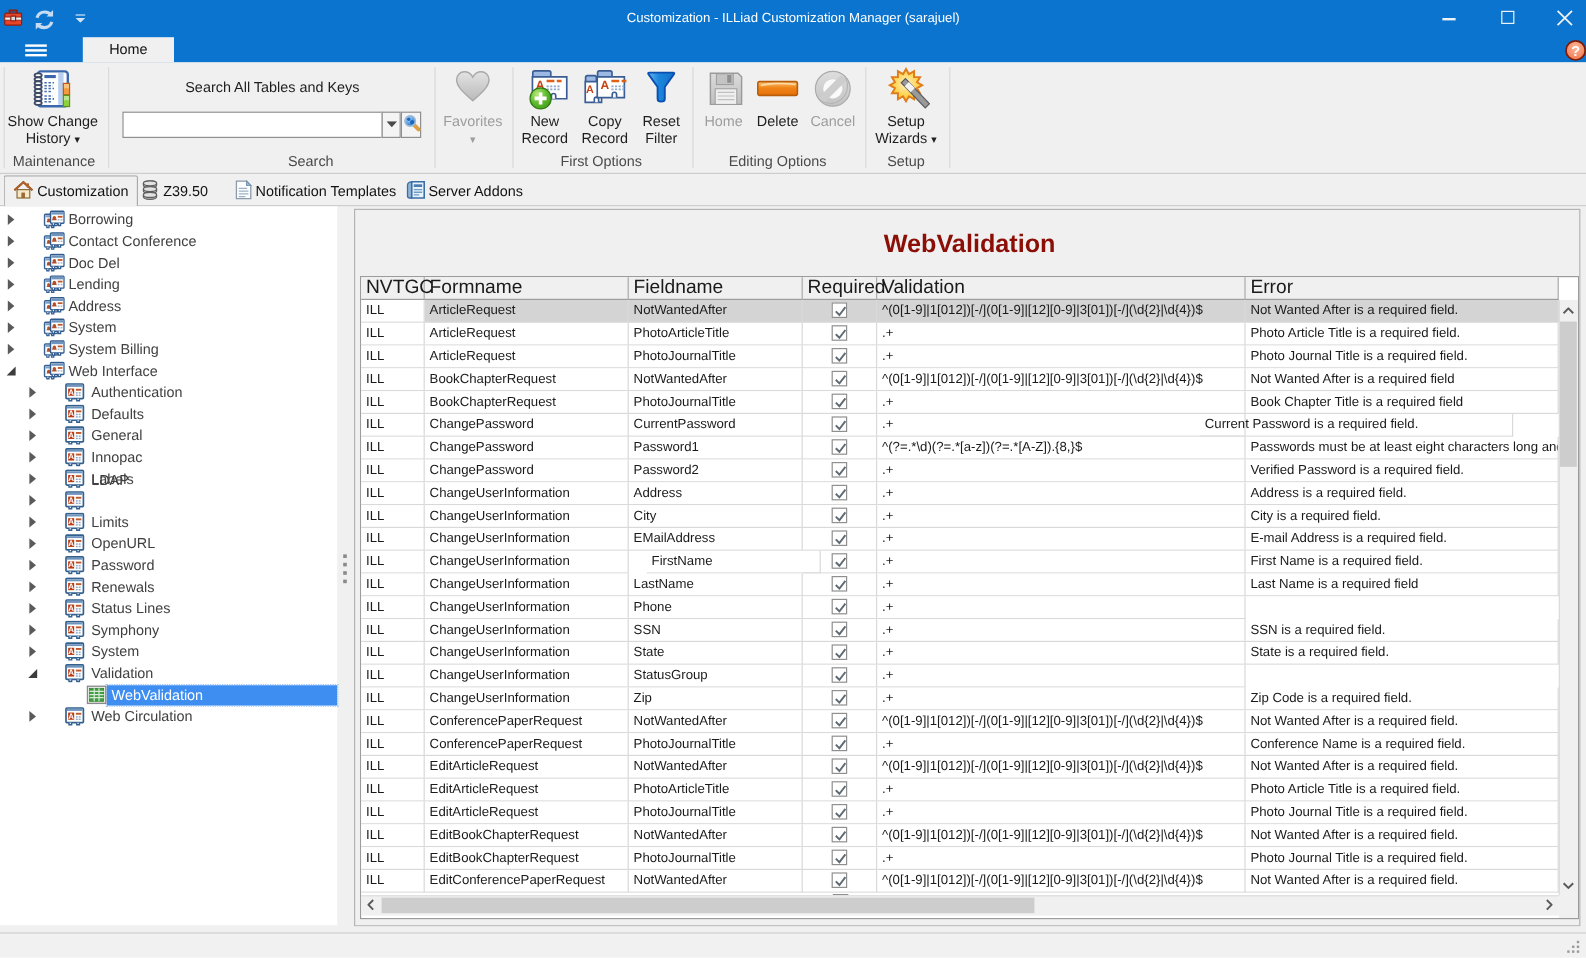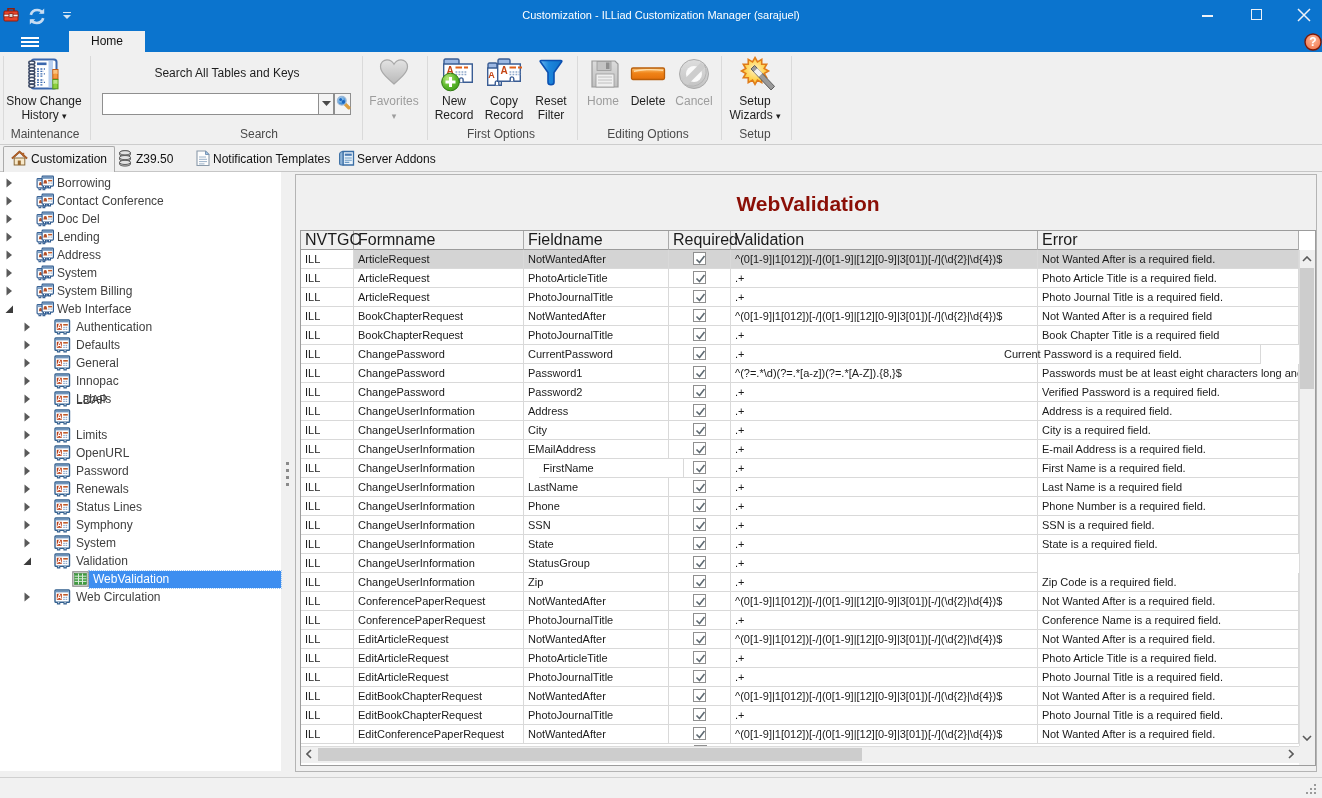--- a/index.html
+++ b/index.html
@@ -883,7 +883,6 @@
         </svg></span>
     </div>
     <div class="gcell" style="left:430px;width:307px;">.+</div>
-    <div class="gcell" style="left:737px;width:261px;">Phone Number is a required field.</div>
   </div>
 <div class="abs grow" style="left:301px;top:516px;background:#fff">
 <div class="gcell" style="left:0px;width:53px;">ILL</div>

